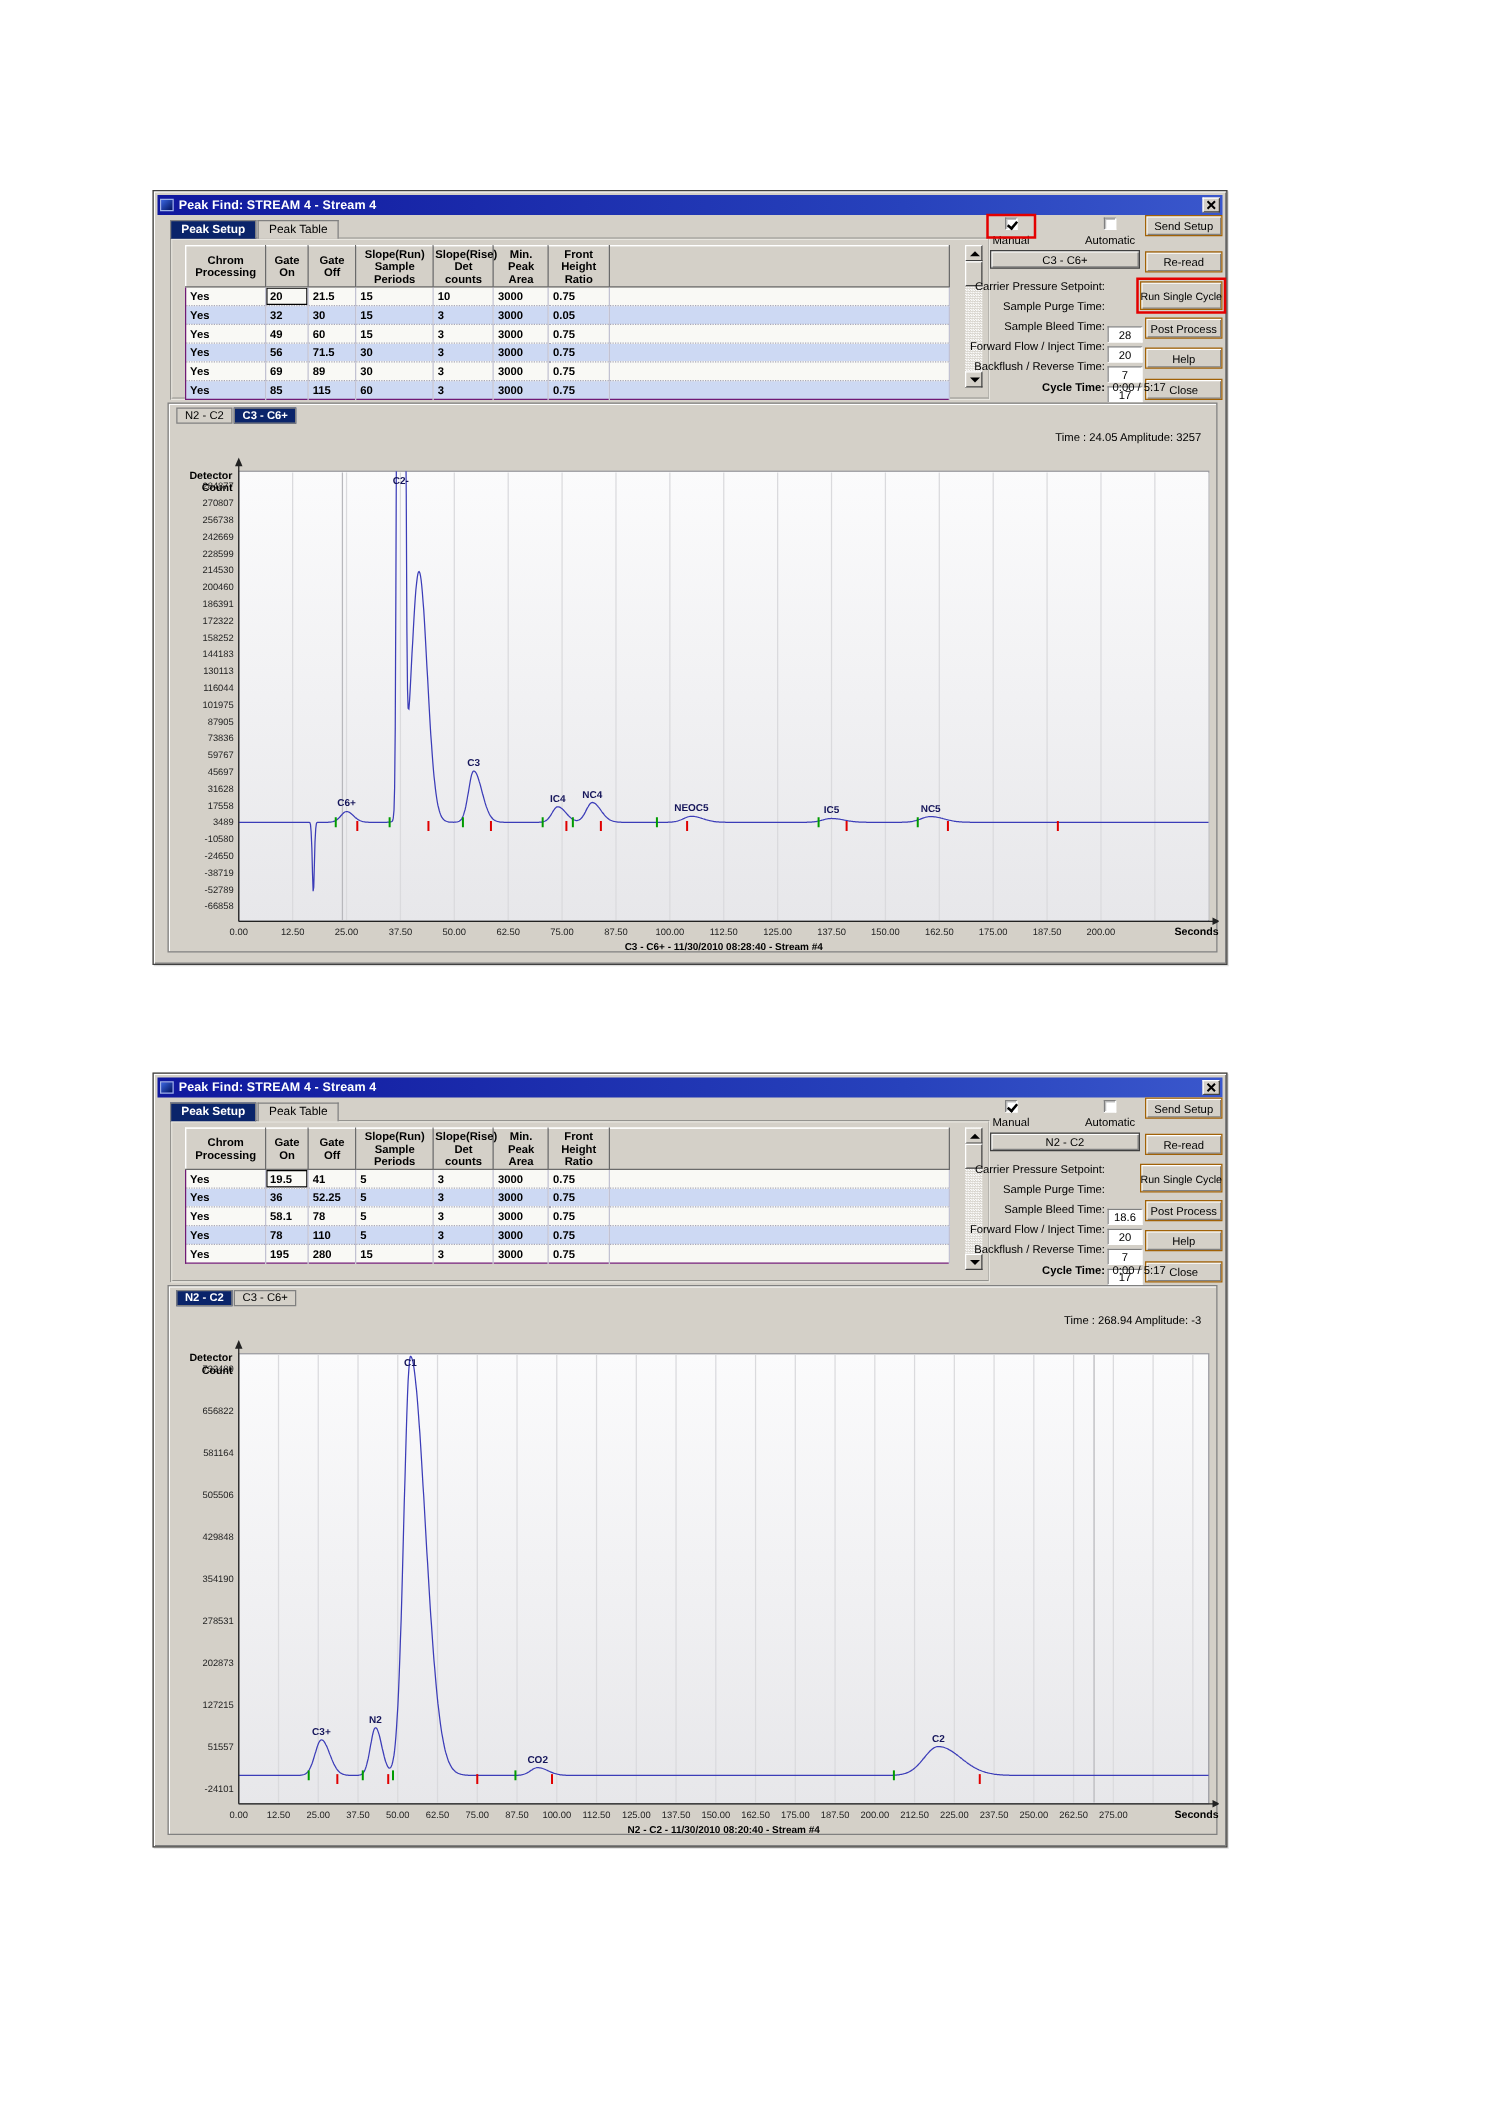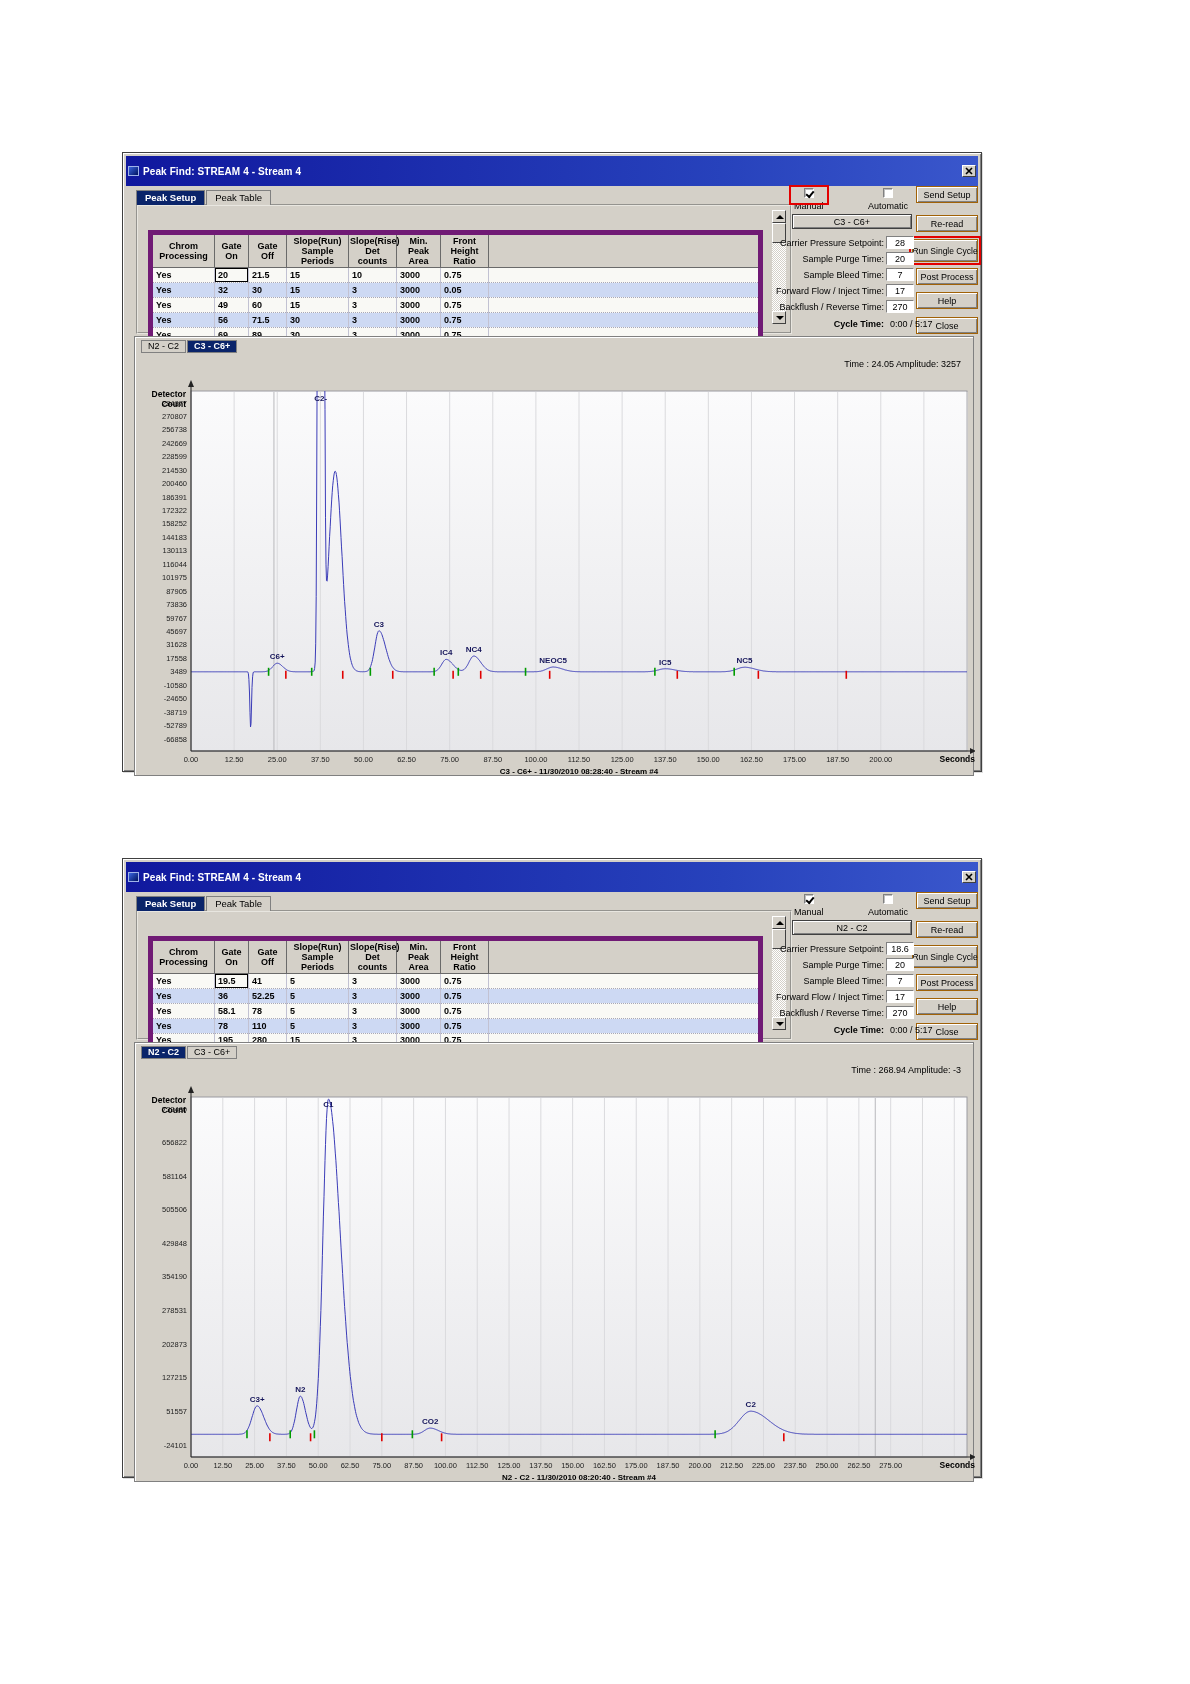--- a/index.html
+++ b/index.html
@@ -16,7 +16,7 @@
   }
   #win0 { top:152px; } #win1 { top:858px; }
   .titlebar {
-    height:30px; background:linear-gradient(90deg,#10189e 0%, #2742bc 70%, #3a57cc 100%);
+    height:16px; background:linear-gradient(90deg,#10189e 0%, #2742bc 70%, #3a57cc 100%);
     display:flex; align-items:center; padding:0 2px; color:#fff;
     font-size:10px; font-weight:bold; letter-spacing:0.1px;
   }

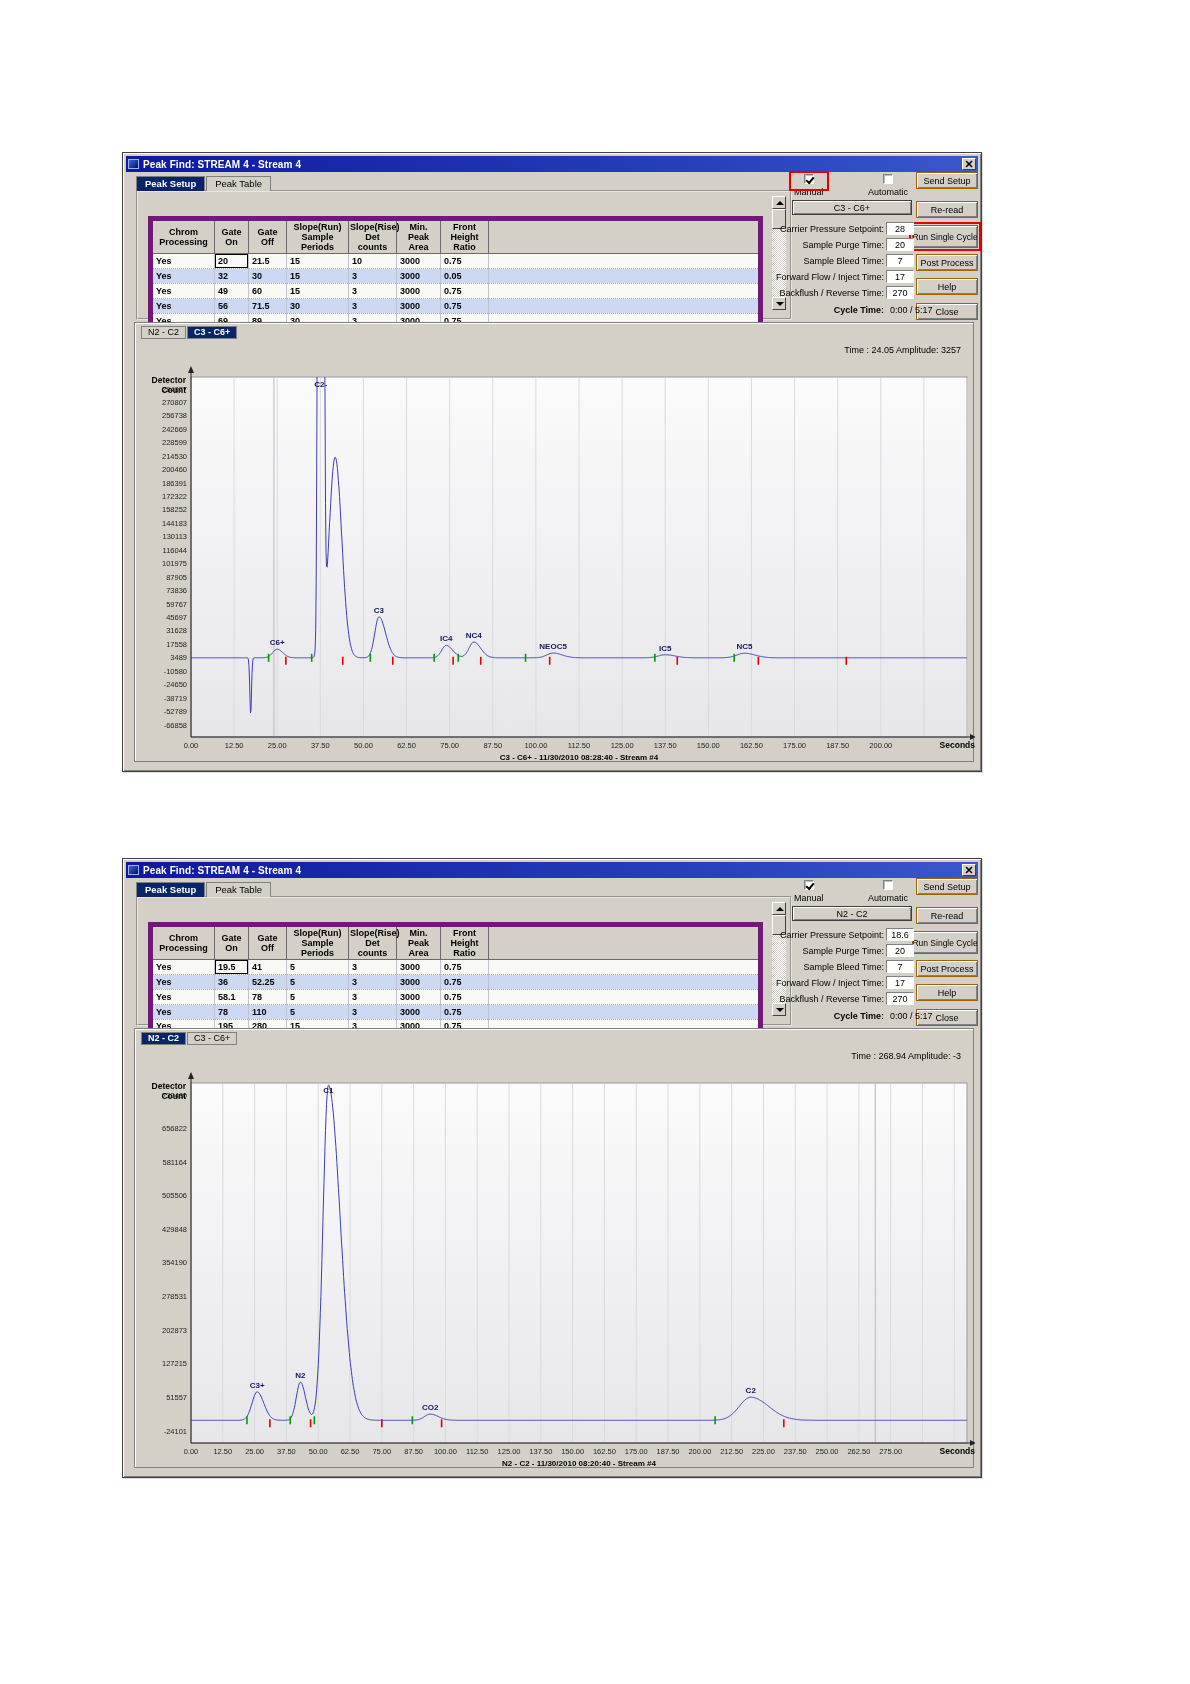--- a/index.html
+++ b/index.html
@@ -37,7 +37,7 @@
     border:2px groove #e8e6e0; background:#d4d0c8; }
   .ptable { position:absolute; left:10px; top:4px; width:612px;
     border-collapse:collapse; table-layout:fixed; background:#f9f9f5;
-    border:5px solid #701a75;margin-top:20px; }
+    border:1px solid #701a75; }
   .ptable th { background:#d4d0c8; font-size:9px; font-weight:bold; text-align:center;
     white-space:pre-line; line-height:10px; padding:1px 1px; height:24px;
     border:1px solid; border-color:#ffffff #6a6a6a #6a6a6a #ffffff; }

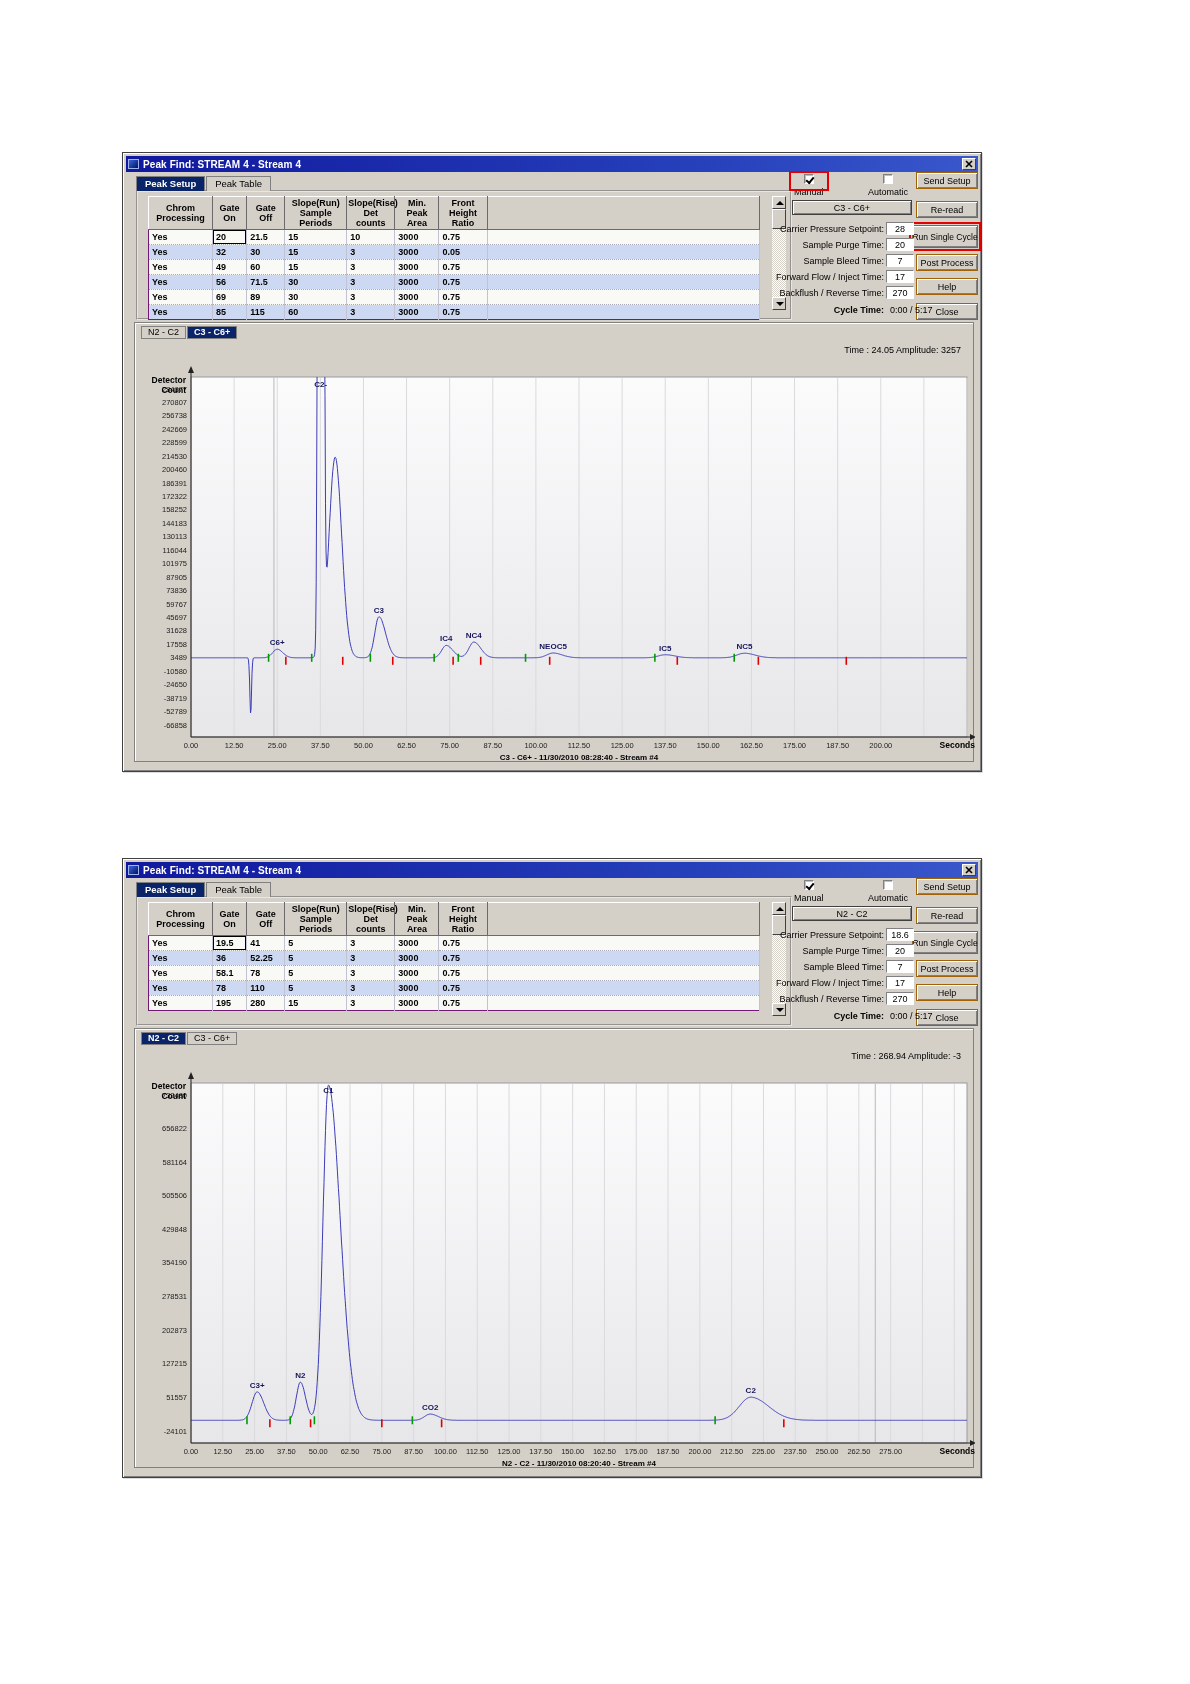--- a/index.html
+++ b/index.html
@@ -77,7 +77,7 @@
   .f-label { position:absolute; right:94px; text-align:right; white-space:nowrap; font-size:9px; }
   .f-input { position:absolute; left:96px; width:28px; height:13px; font-size:9px;
     font-family:"Liberation Sans",sans-serif; text-align:center; padding:0;
-    border:1px solid; border-color:#808080 #fff #fff #808080; background:#fff; }
+    border:1px solid; border-color:#808080 #fff #fff #808080; background:#fff;margin-top:39px; }
   .cycle-label { position:absolute; right:94px; top:133px; white-space:nowrap;font-weight:bold; }
   .cycle-value { position:absolute; left:100px; top:133px; white-space:nowrap; }
 

